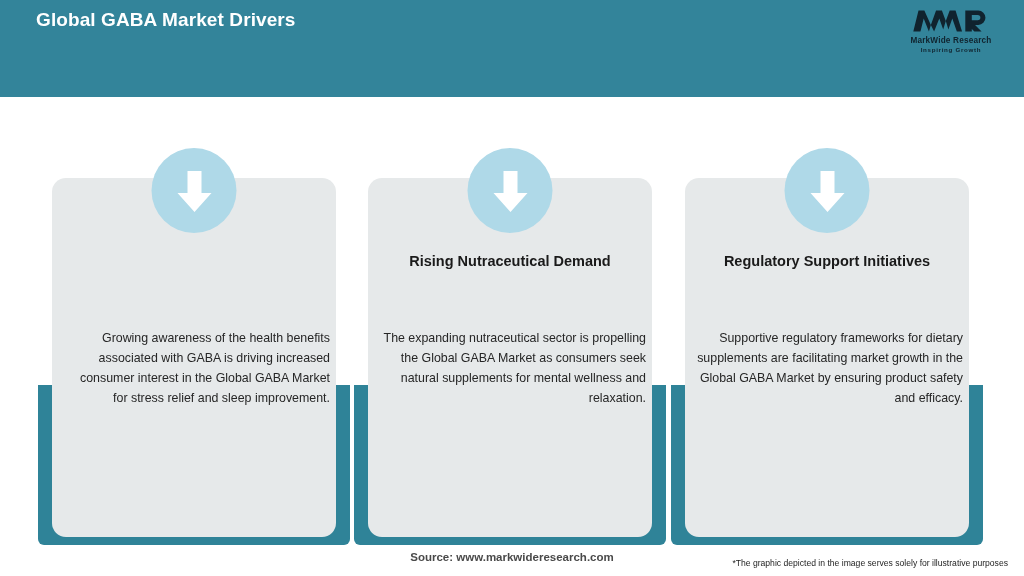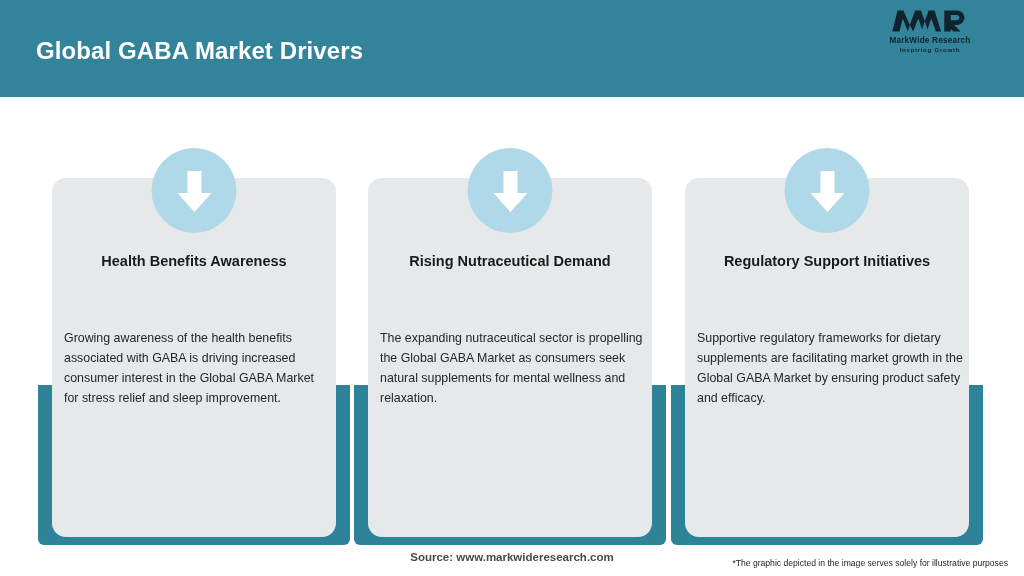--- a/index.html
+++ b/index.html
@@ -31,8 +31,8 @@
   .header-title {
     position: absolute;
     left: 36px;
-    top: 37px;
-    font-size: 24px;
+    top: 9px;
+    font-size: 19px;
     font-weight: bold;
     color: #ffffff;
     letter-spacing: 0.1px;

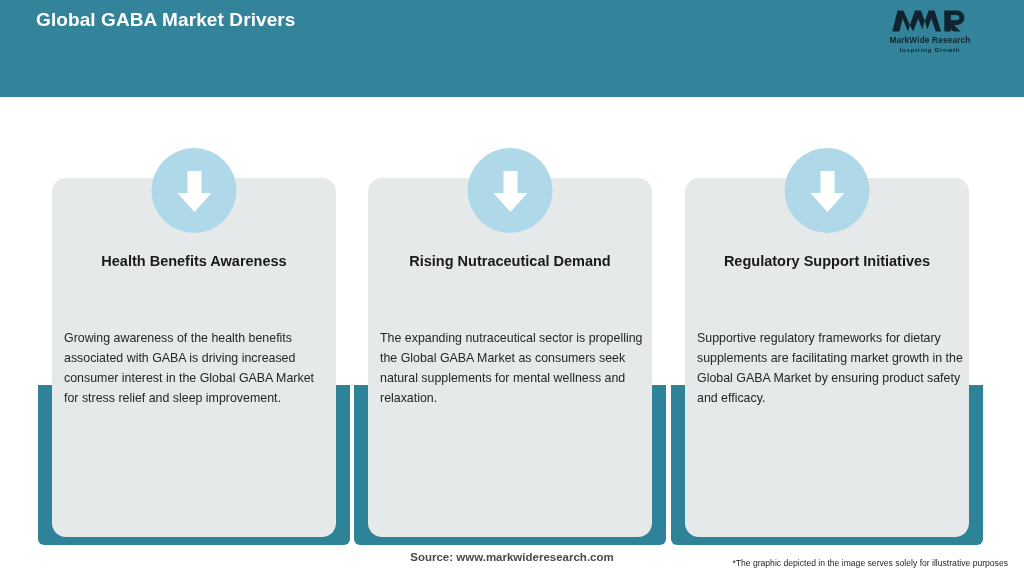--- a/index.html
+++ b/index.html
@@ -42,7 +42,7 @@
   
   .logo {
     position: absolute;
-    right: 38px;
+    right: 17px;
     top: 8px;
     width: 112px;
     height: 56px;

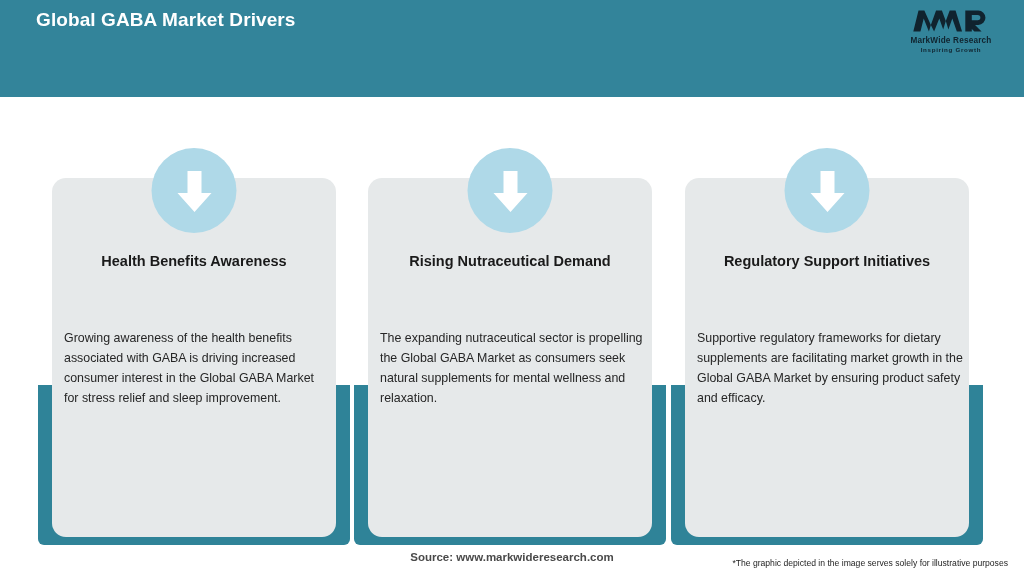--- a/index.html
+++ b/index.html
@@ -207,7 +207,6 @@
           <polygon points="15,4 29,4 29,26 39,26 22,45 5,26 15,26" fill="#FFFFFF"></polygon>
         </svg>
       </div>
-      <div class="card-title">Health Benefits Awareness</div>
       <div class="card-body">Growing awareness of the health benefits associated with GABA is driving increased consumer interest in the Global GABA Market for stress relief and sleep improvement.</div>
     </div>
 

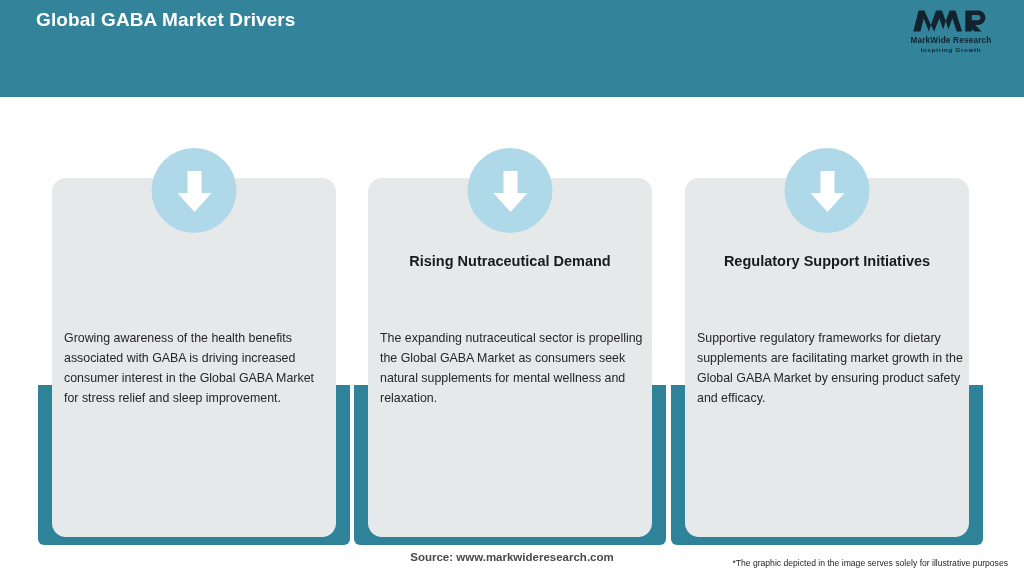--- a/index.html
+++ b/index.html
@@ -149,7 +149,7 @@
     font-size: 12.4px;
     line-height: 1.62;
     color: #262626;
-    text-align: left;
+    text-align: right;
   }
 
   

